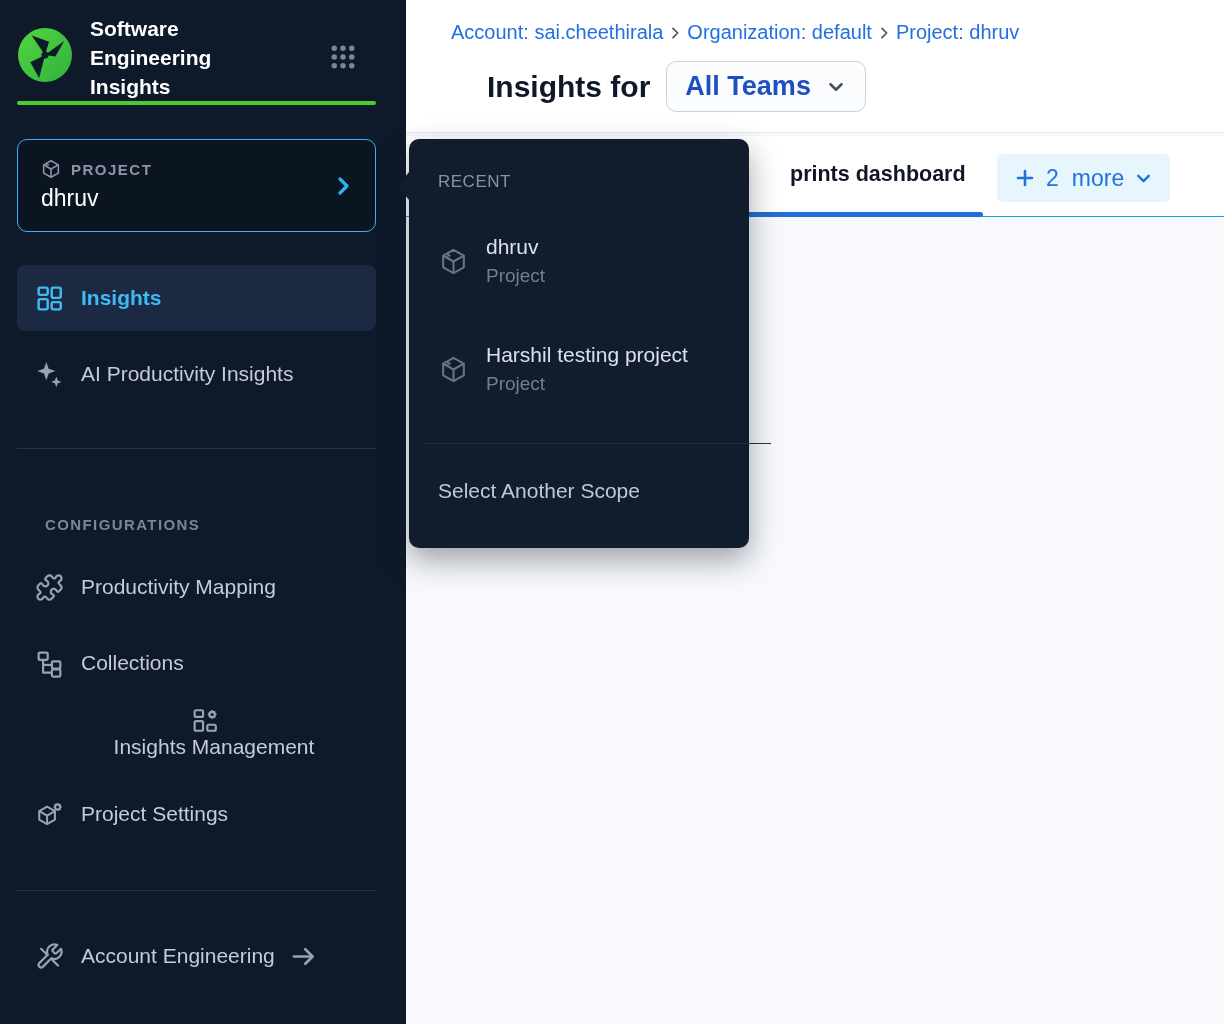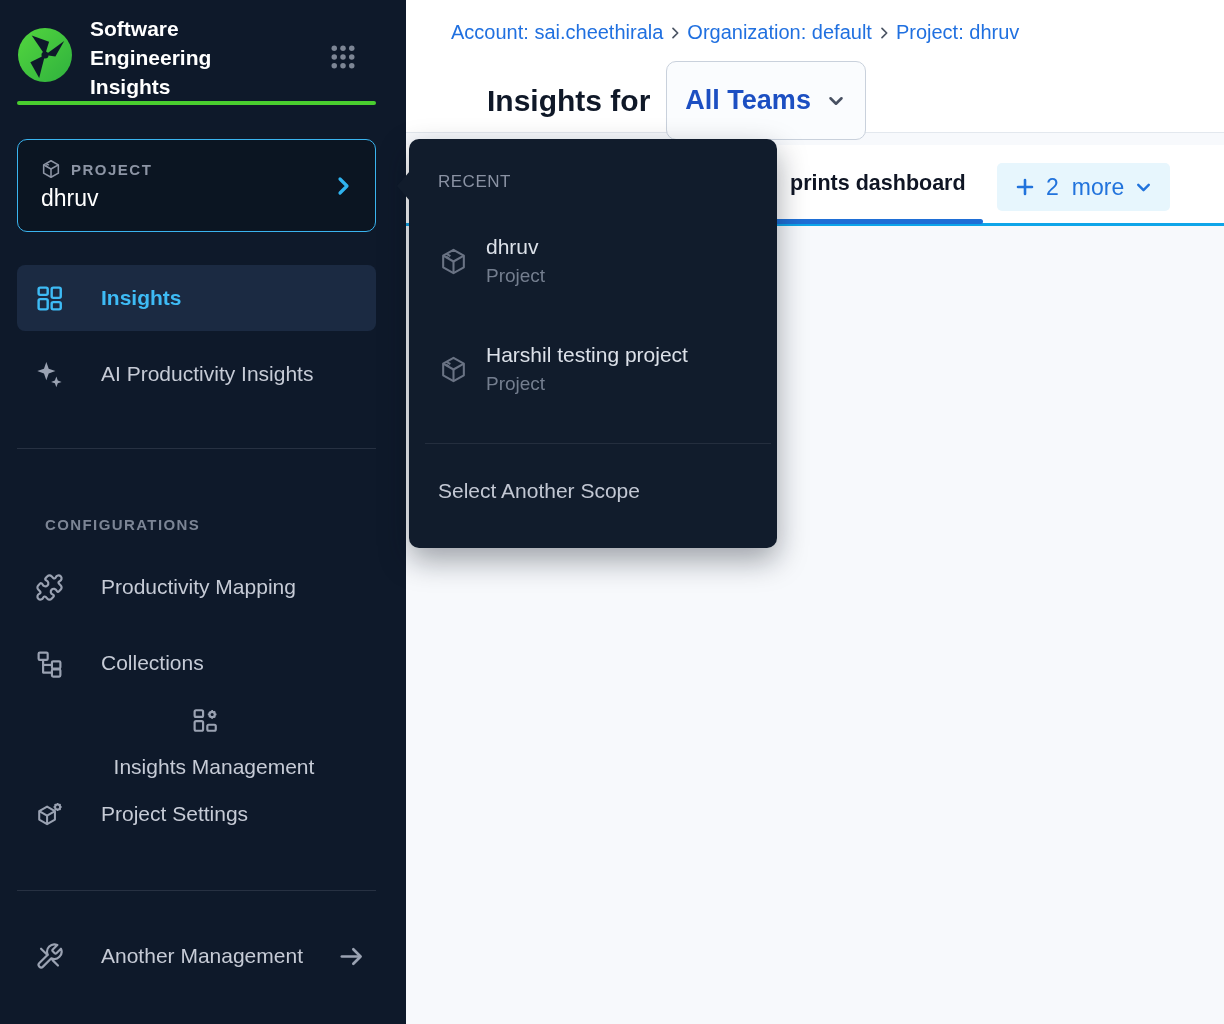--- a/index.html
+++ b/index.html
@@ -42,7 +42,7 @@
   .crumb-sep { width:16px; height:16px; color:#4C5564; }
   .heading-row { position:absolute; left:45px; top:61px; display:flex; align-items:center; gap:16px;margin-left:36px; }
   .page-title { font-size:30px; font-weight:700; color:#0F1828; }
-  .team-btn { display:flex; align-items:center; gap:14px; padding:23px 18px; border:1px solid #C9D1DC; border-radius:10px; background:#FAFCFE; cursor:pointer; }
+  .team-btn { display:flex; align-items:center; gap:14px; padding:9px 18px; border:1px solid #C9D1DC; border-radius:10px; background:#FAFCFE; cursor:pointer; }
   .team-btn .team-val { font-size:27px; font-weight:700; color:#1C4FC2; }
   .team-btn svg { width:22px; height:22px; color:#475061; }
 

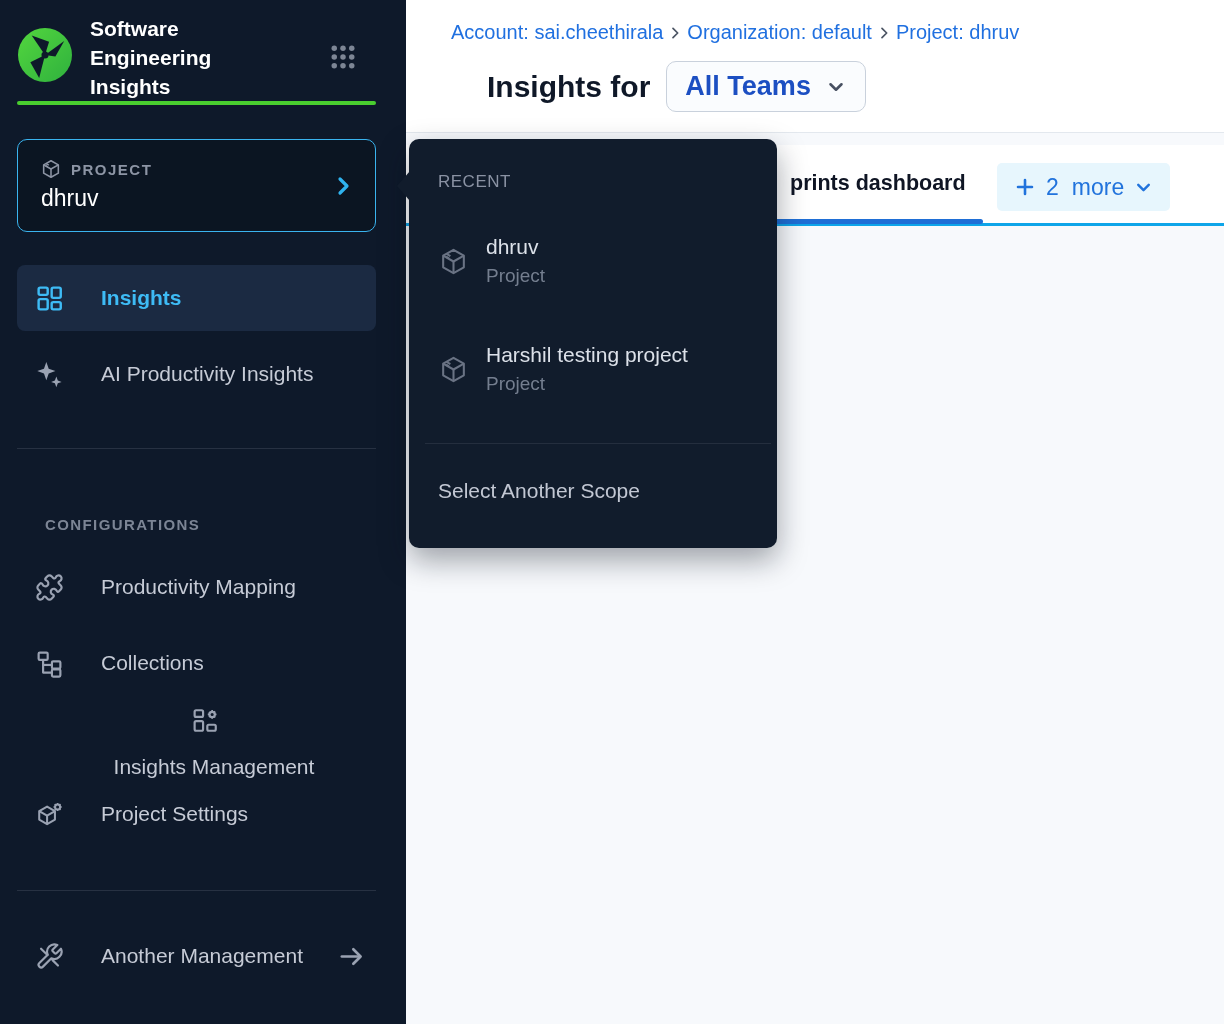--- a/index.html
+++ b/index.html
@@ -56,7 +56,7 @@
   .more-chip .chev { width:21px; height:21px; }
 
   
-  .scope-panel { position:absolute; left:409px; top:139px; width:368px; height:409px; background:#111C2C; border-radius:10px; box-shadow:0 12px 30px rgba(8,15,30,.38); z-index:20; }
+  .scope-panel { position:absolute; left:409px; top:139px; width:340px; height:409px; background:#111C2C; border-radius:10px; box-shadow:0 12px 30px rgba(8,15,30,.38); z-index:20; }
   .scope-panel .caret { position:absolute; left:-12px; top:32px; width:0; height:0; border-top:15px solid transparent; border-bottom:15px solid transparent; border-right:13px solid #111C2C; }
   .panel-section-label { position:absolute; left:29px; top:33px; font-size:17px; letter-spacing:.5px; color:#8A92A3; }
   .panel-item { position:absolute; left:29px; display:flex; align-items:center; gap:17px; cursor:pointer; }

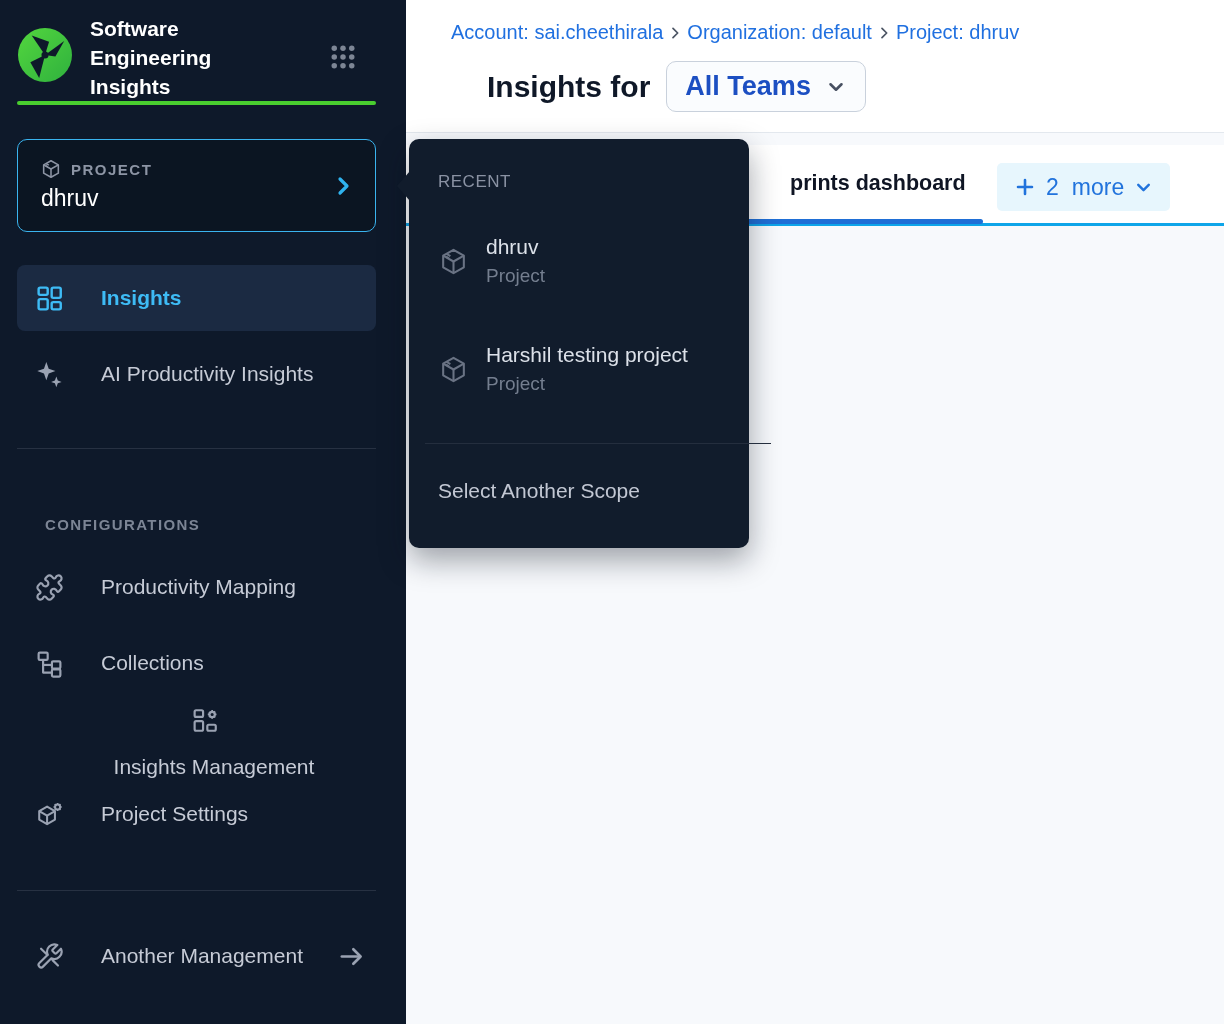--- a/index.html
+++ b/index.html
@@ -46,7 +46,7 @@
   .team-btn .team-val { font-size:27px; font-weight:700; color:#1C4FC2; }
   .team-btn svg { width:22px; height:22px; color:#475061; }
 
-  .tabs-row { position:absolute; left:0; top:145px; width:100%; height:81px; background:#ffffff; border-bottom:3px solid #0ea5e9; }
+  .tabs-row { position:absolute; left:0; top:136px; width:100%; height:81px; background:#ffffff; border-bottom:1px solid #0ea5e9; }
   .tab-label { position:absolute; left:384px; top:26px; font-size:21.5px; font-weight:700; color:#0F1524; cursor:pointer; }
   .tab-underline { position:absolute; left:290px; bottom:-1px; width:287px; height:5px; border-radius:3px; background:#1F6FD6; }
   .more-chip { position:absolute; left:591px; top:18px; height:48px; display:flex; align-items:center; gap:9px; padding:0 16px; background:#E7F6FD; border-radius:5px; cursor:pointer; color:#2173DC; }

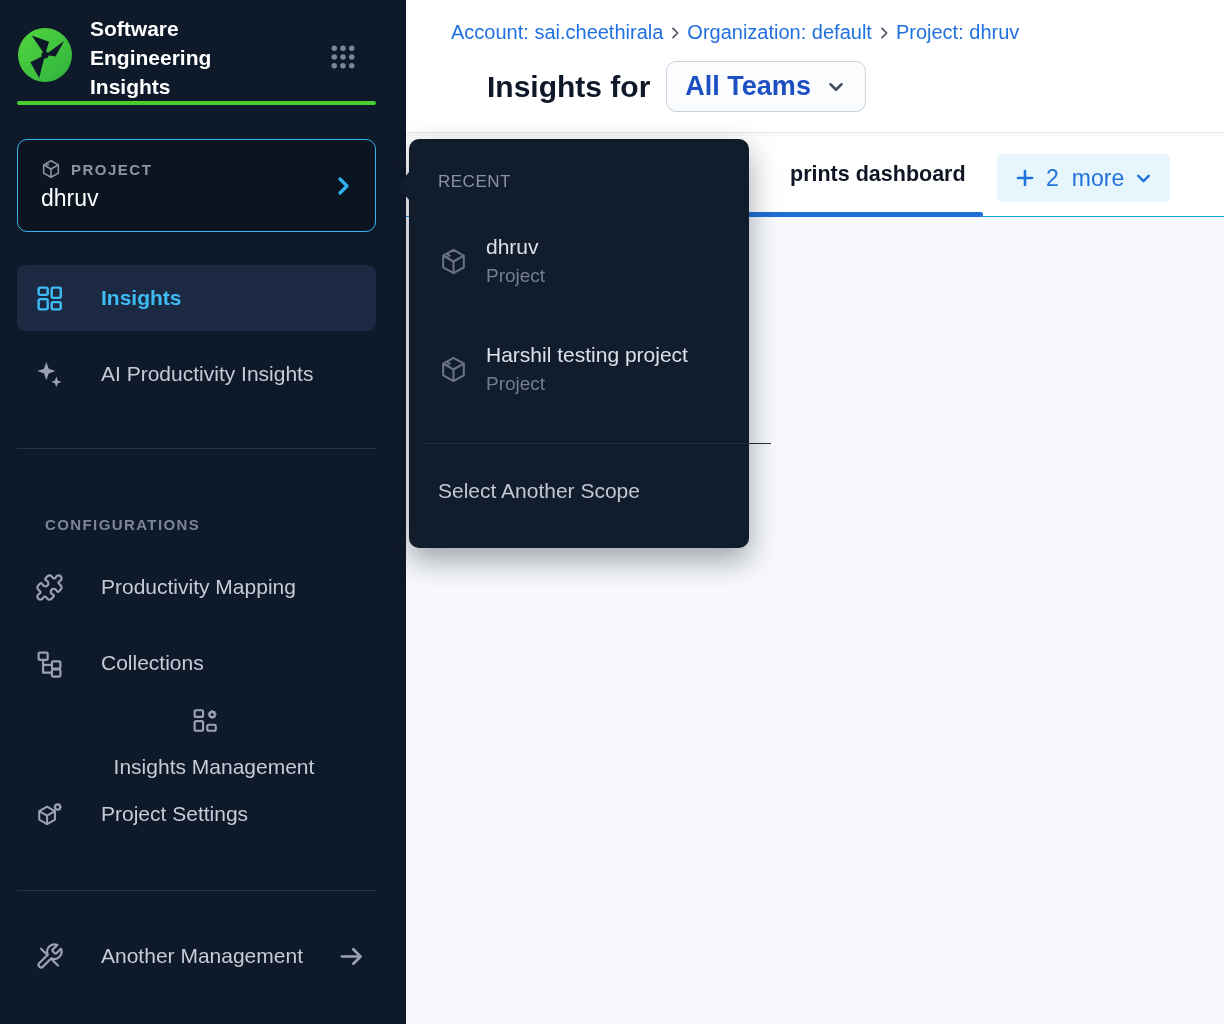--- a/index.html
+++ b/index.html
@@ -22,7 +22,7 @@
   .scope-name { position:absolute; left:23px; top:45px; font-size:23px; font-weight:500; color:#ffffff; }
   .scope-chevron { position:absolute; right:20px; top:34px; width:24px; height:24px; color:#2FB3EF; }
 
-  .nav-item { position:absolute; left:17px; width:359px; height:66px; display:flex; align-items:center; padding-left:18px; border-radius:8px; cursor:pointer; color:#C6CBD6;gap:20px; }
+  .nav-item { position:absolute; left:17px; width:359px; height:66px; display:flex; align-items:center; padding-left:18px; border-radius:8px; cursor:pointer; color:#C6CBD6; }
   .nav-item svg { width:29px; height:29px; flex:0 0 auto; color:#9AA2B2; }
   .nav-item .nav-label { margin-left:17px; font-size:21px; }
   .nav-item.active { background:#1B2A42; color:#3EBBF5; }

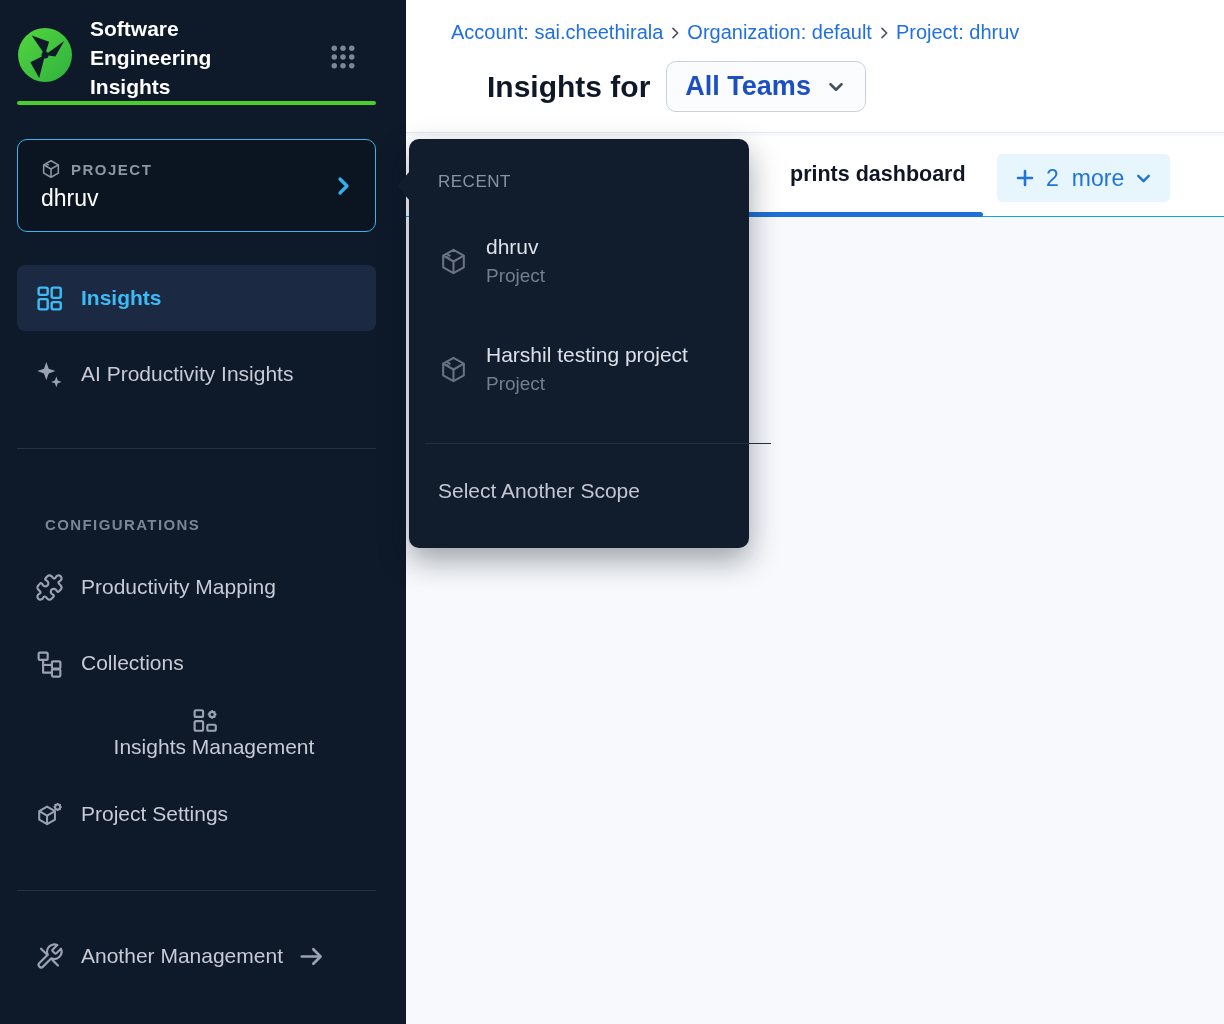--- a/index.html
+++ b/index.html
@@ -190,7 +190,7 @@
         <path d="M14.7 6.3a1 1 0 0 0 0 1.4l1.6 1.6a1 1 0 0 0 1.4 0l3.77-3.77a6 6 0 0 1-7.94 7.94l-6.91 6.91a2.12 2.12 0 0 1-3-3l6.91-6.91a6 6 0 0 1 7.94-7.94l-3.76 3.76z"></path>
         <path d="M5 5.5 l5.3 5.3 M14.5 15 l4.5 4.5"></path>
       </svg>
-      <span class="nav-label">Another Management</span>
+      <span class="nav-label">Account Engineering</span>
       <svg class="arrow-right-icon" viewBox="0 0 24 24" fill="none" stroke="currentColor" stroke-width="2.2" stroke-linecap="round" stroke-linejoin="round">
         <path d="M4 12 h15"></path>
           <path d="M13.5 6 l6 6 -6 6"></path>

